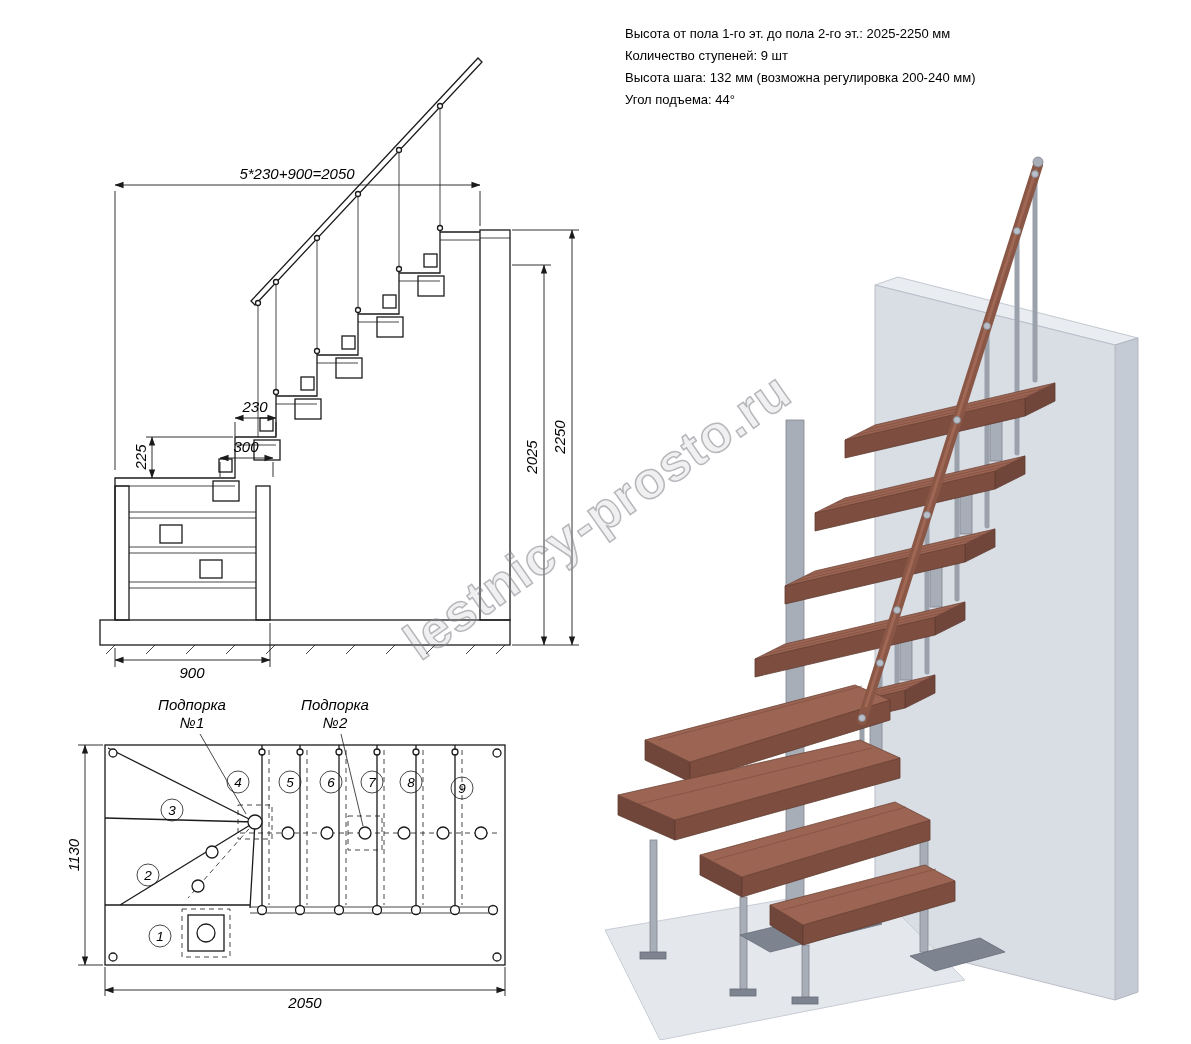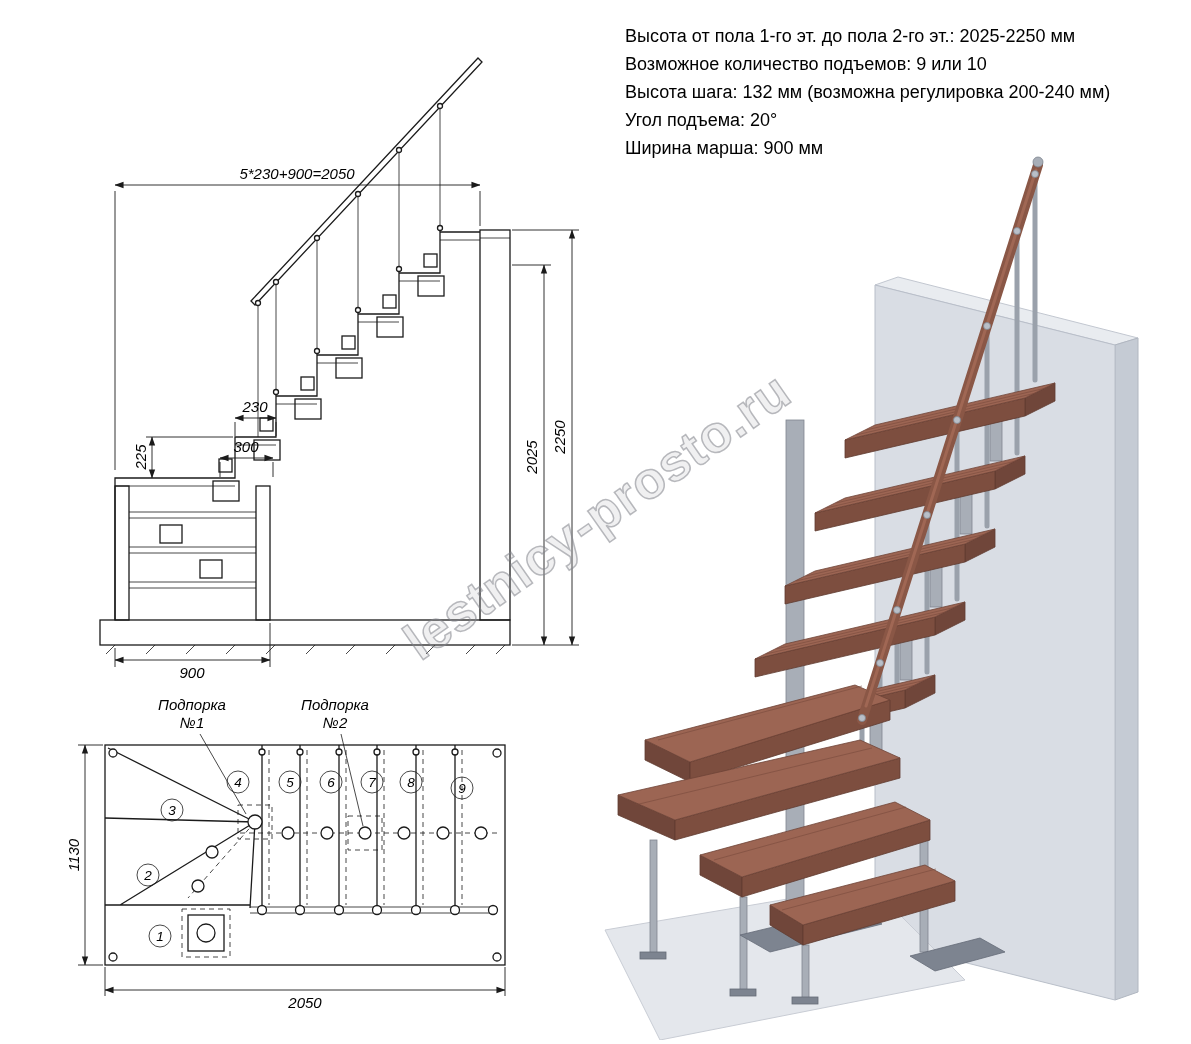--- a/index.html
+++ b/index.html
@@ -5,7 +5,7 @@
   html,body{margin:0;padding:0;background:#fff;}
   .page{position:relative;width:1191px;height:1044px;background:#fff;overflow:hidden;
         font-family:"Liberation Sans",sans-serif;}
-  .specs{position:absolute;left:625px;top:26px;font-size:18px;color:#000;}
+  .specs{position:absolute;left:625px;top:26px;font-size:13px;color:#000;}
   .spec-line{margin-bottom:7px;white-space:nowrap;}
   svg{position:absolute;}
   svg text{font-family:"Liberation Sans",sans-serif;}

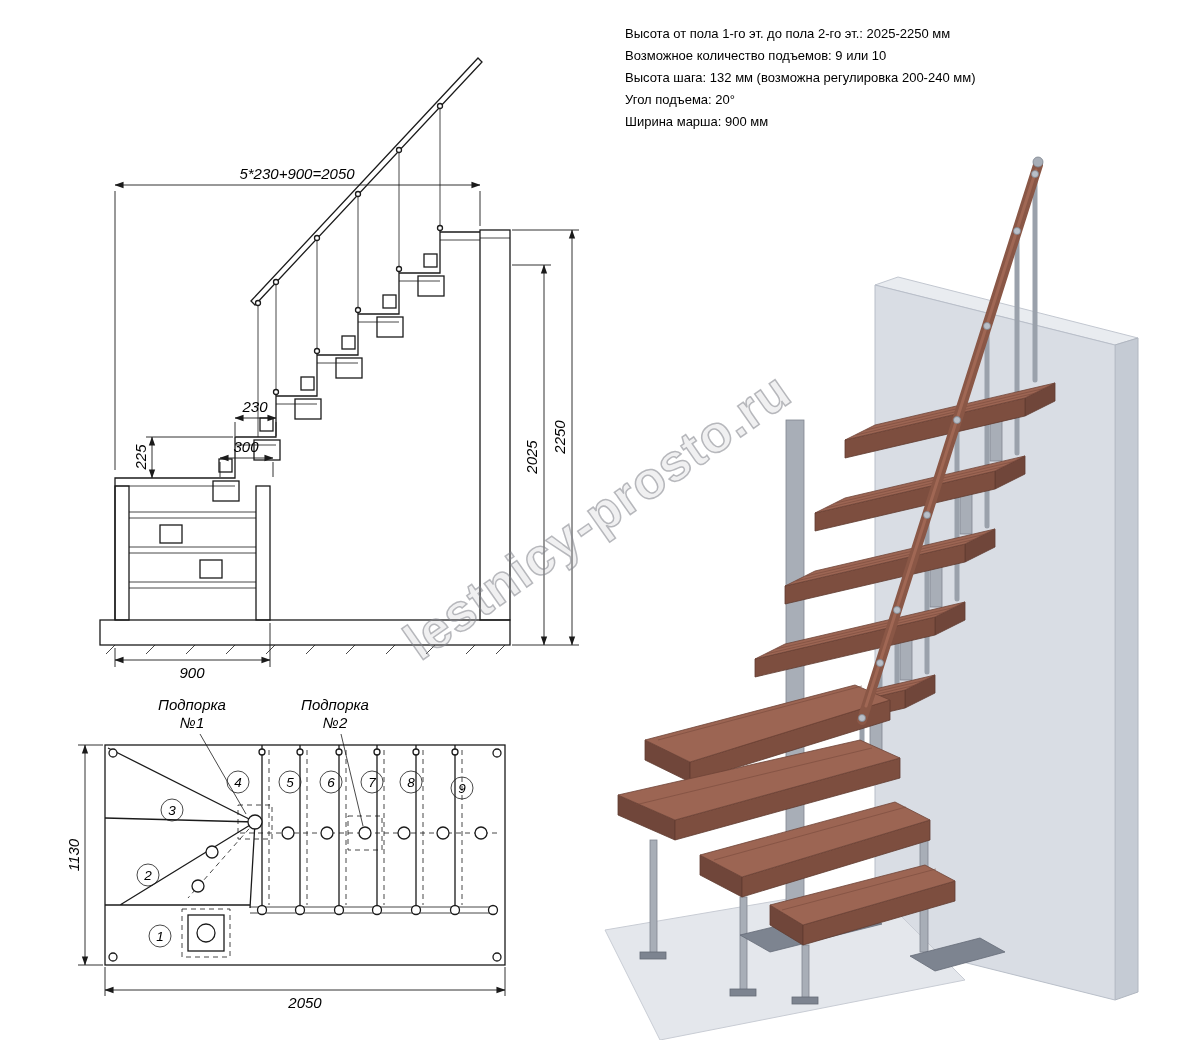--- a/index.html
+++ b/index.html
@@ -42,6 +42,7 @@
 
   <div class="specs">
     <div class="spec-line">Высота от пола 1-го эт. до пола 2-го эт.: 2025-2250 мм</div>
+    <div class="spec-line">Количество ступеней: 9 шт</div>
     <div class="spec-line">Возможное количество подъемов: 9 или 10</div>
     <div class="spec-line">Высота шага: 132 мм (возможна регулировка 200-240 мм)</div>
     <div class="spec-line">Угол подъема: 20°</div>

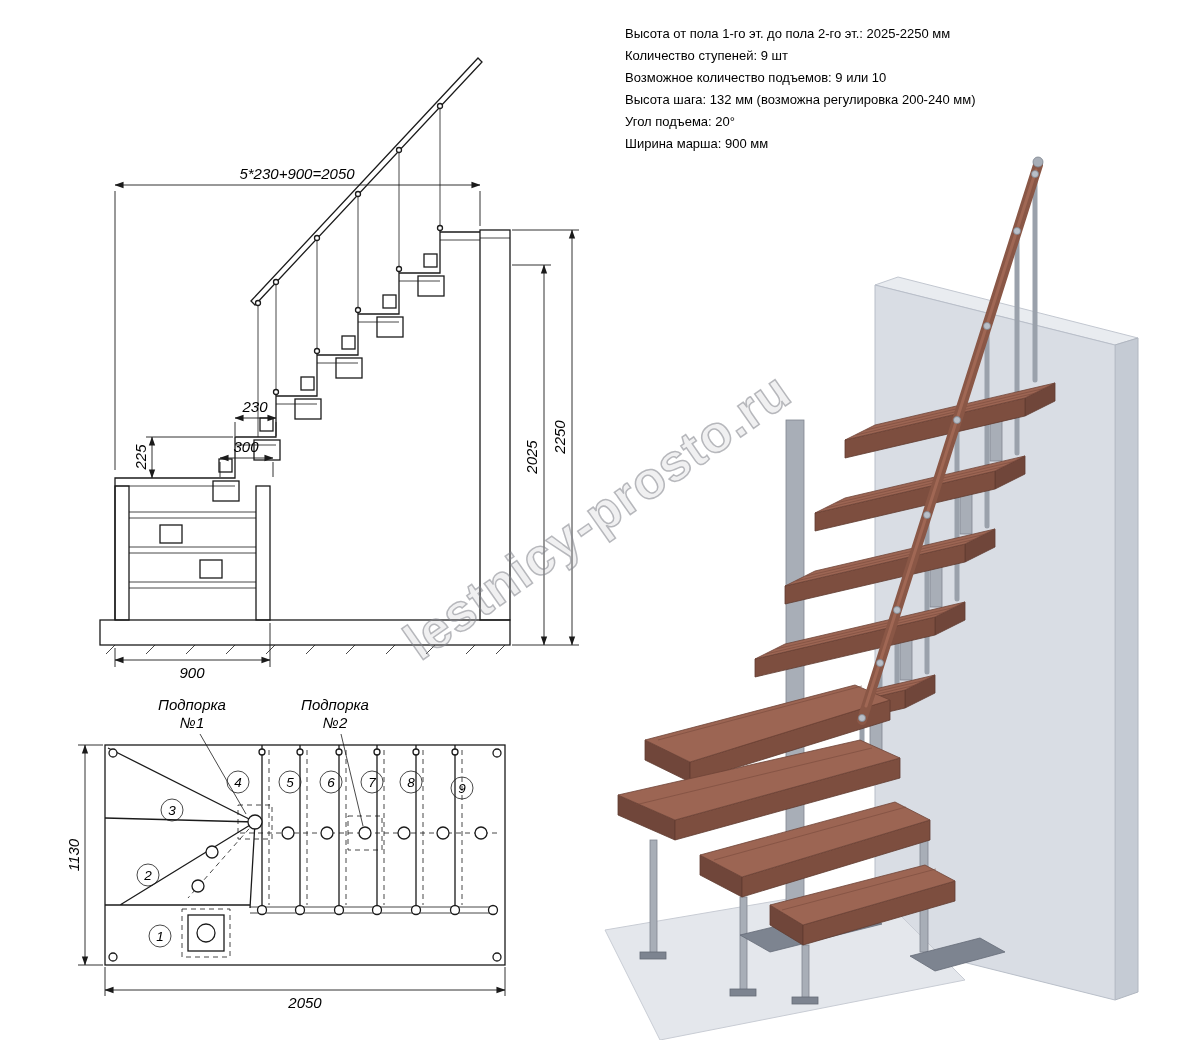--- a/index.html
+++ b/index.html
@@ -43,7 +43,6 @@
   <div class="specs">
     <div class="spec-line">Высота от пола 1-го эт. до пола 2-го эт.: 2025-2250 мм</div>
     <div class="spec-line">Количество ступеней: 9 шт</div>
-    <div class="spec-line">Возможное количество подъемов: 9 или 10</div>
     <div class="spec-line">Высота шага: 132 мм (возможна регулировка 200-240 мм)</div>
     <div class="spec-line">Угол подъема: 20°</div>
     <div class="spec-line">Ширина марша: 900 мм</div>

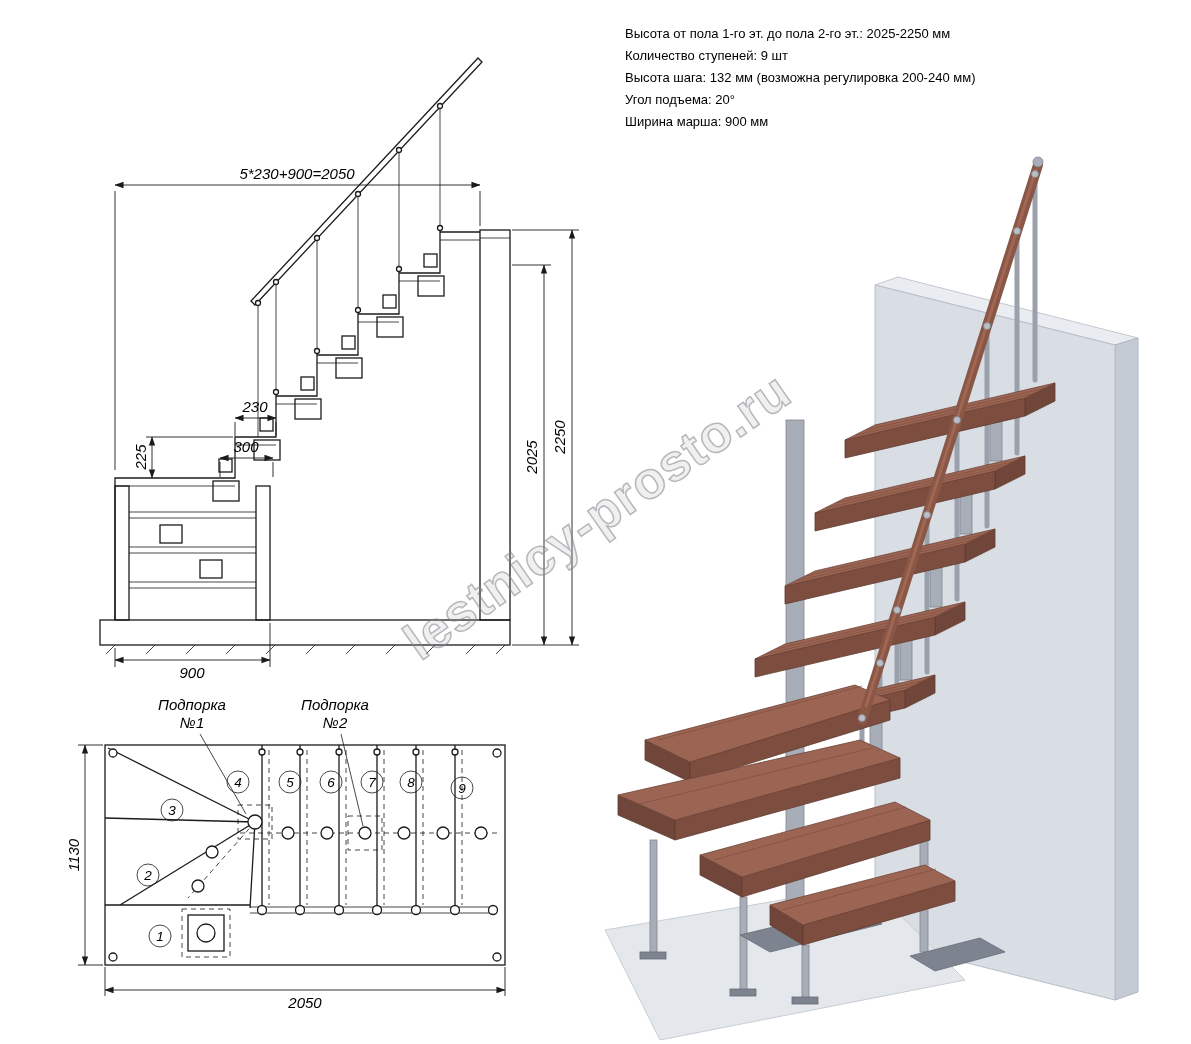--- a/index.html
+++ b/index.html
@@ -44,7 +44,7 @@
     <div class="spec-line">Высота от пола 1-го эт. до пола 2-го эт.: 2025-2250 мм</div>
     <div class="spec-line">Количество ступеней: 9 шт</div>
     <div class="spec-line">Высота шага: 132 мм (возможна регулировка 200-240 мм)</div>
-    <div class="spec-line">Угол подъема: 20°</div>
+    <div class="spec-line">Угол подъема: 44°</div>
     <div class="spec-line">Ширина марша: 900 мм</div>
   </div>
 

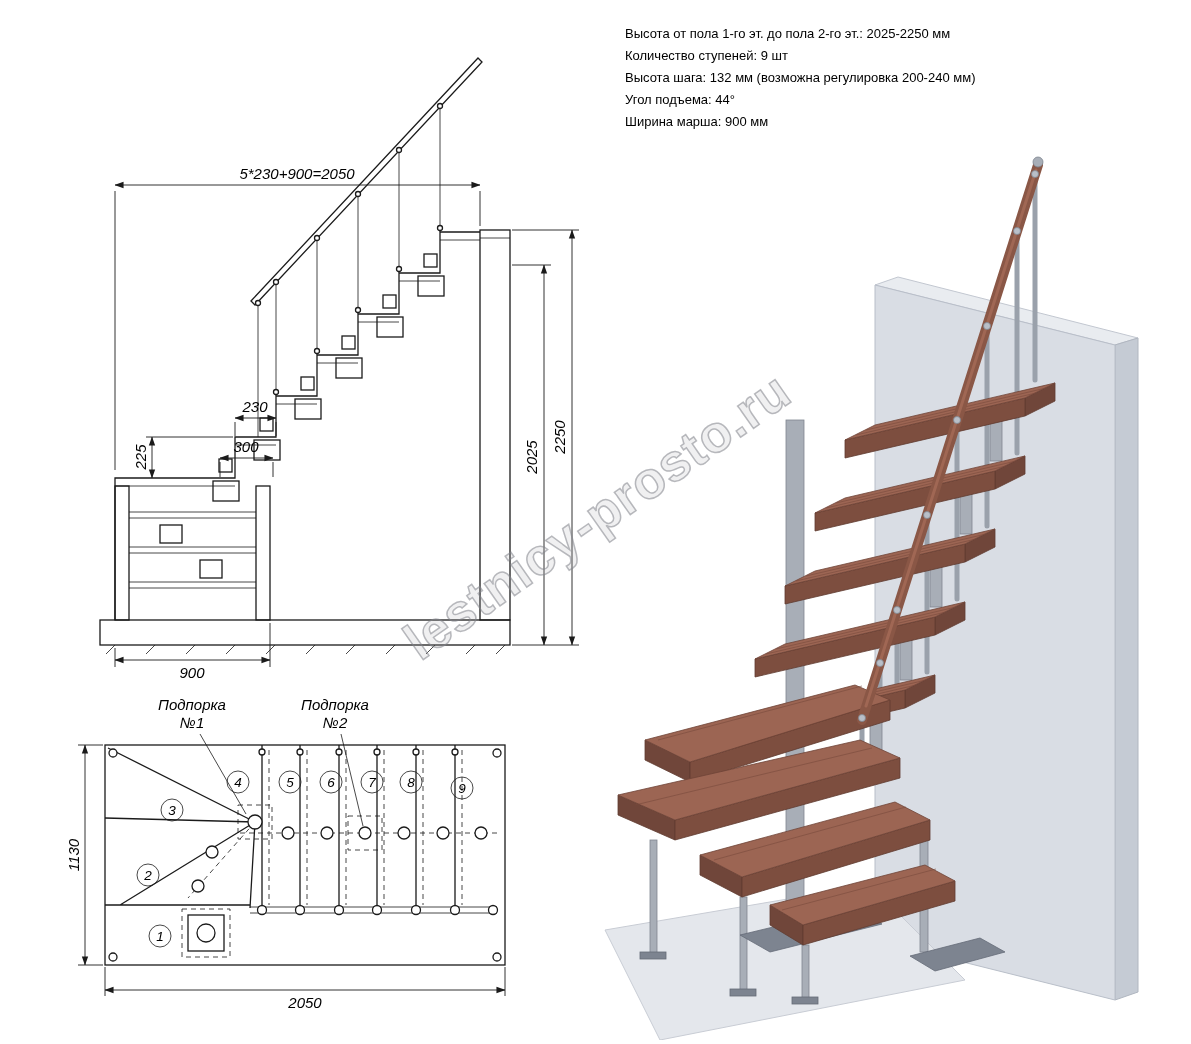--- a/index.html
+++ b/index.html
@@ -45,7 +45,6 @@
     <div class="spec-line">Количество ступеней: 9 шт</div>
     <div class="spec-line">Высота шага: 132 мм (возможна регулировка 200-240 мм)</div>
     <div class="spec-line">Угол подъема: 44°</div>
-    <div class="spec-line">Ширина марша: 900 мм</div>
   </div>
 
   <svg style="left:20px;top:20px" width="600" height="680" viewBox="0 0 600 680">

